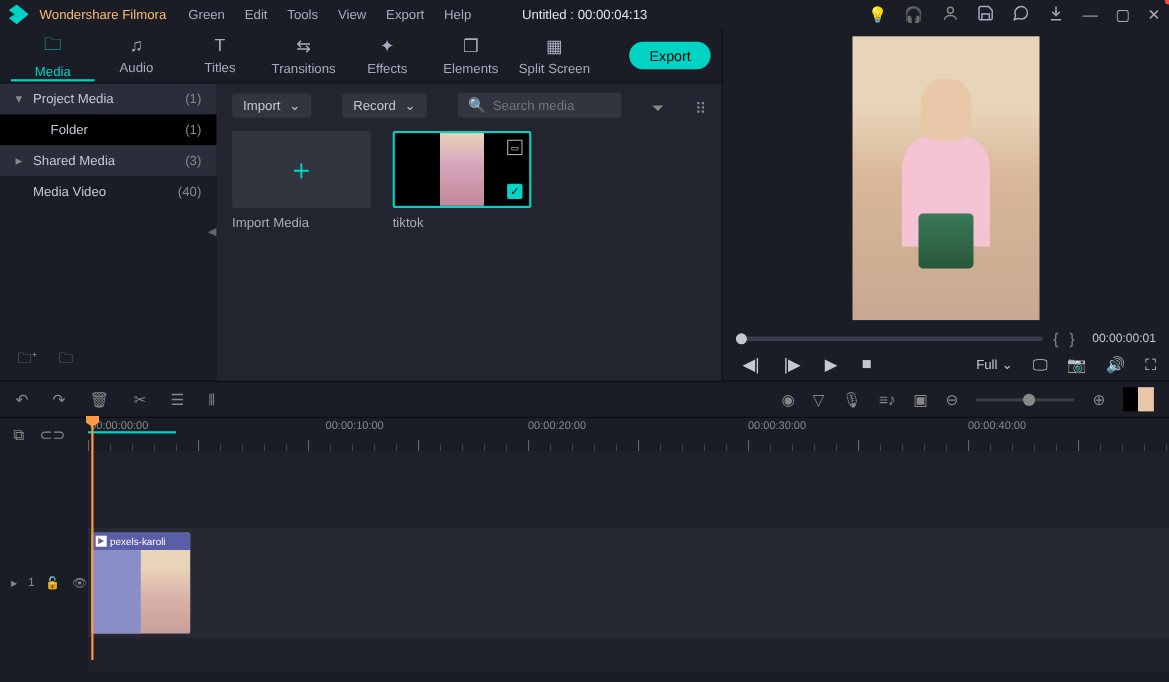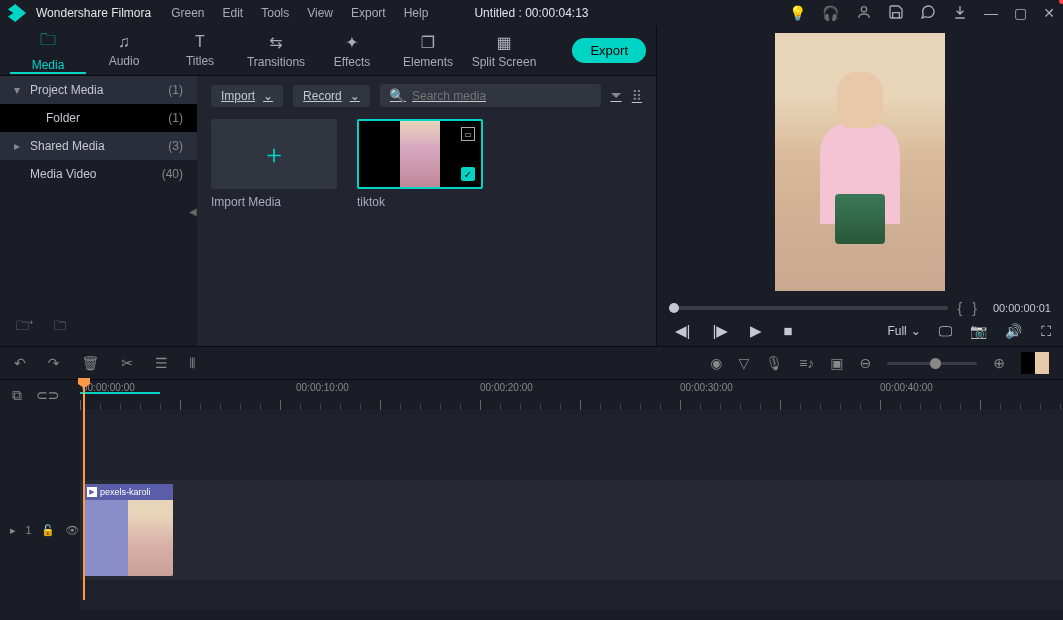--- a/index.html
+++ b/index.html
@@ -6,7 +6,7 @@
 body { background: #1a1d26; color: #c5c8d0; width: 1063px; height: 620px; overflow: hidden; font-size: 13px; }
 .titlebar { height: 26px; background: #1a1d26; display: flex; align-items: center; padding: 0 8px; color: #aab; }
 .titlebar .logo { width: 18px; height: 18px; background: #00d4c4; clip-path: polygon(40% 0, 100% 50%, 40% 100%, 0 70%, 30% 50%, 0 30%); margin-right: 10px; }
-.titlebar .appname { color: #e5e5e5; font-size: 12px; margin-right: 20px; }
+.titlebar .appname { color: #fdba74; font-size: 12px; margin-right: 20px; }
 .titlebar .menu-item { margin-right: 18px; font-size: 12px; cursor: pointer; }
 .titlebar .center-title { position: absolute; left: 50%; transform: translateX(-50%); color: #e0e3ea; font-size: 12px; }
 .titlebar .right-icons { margin-left: auto; display: flex; gap: 16px; align-items: center; }

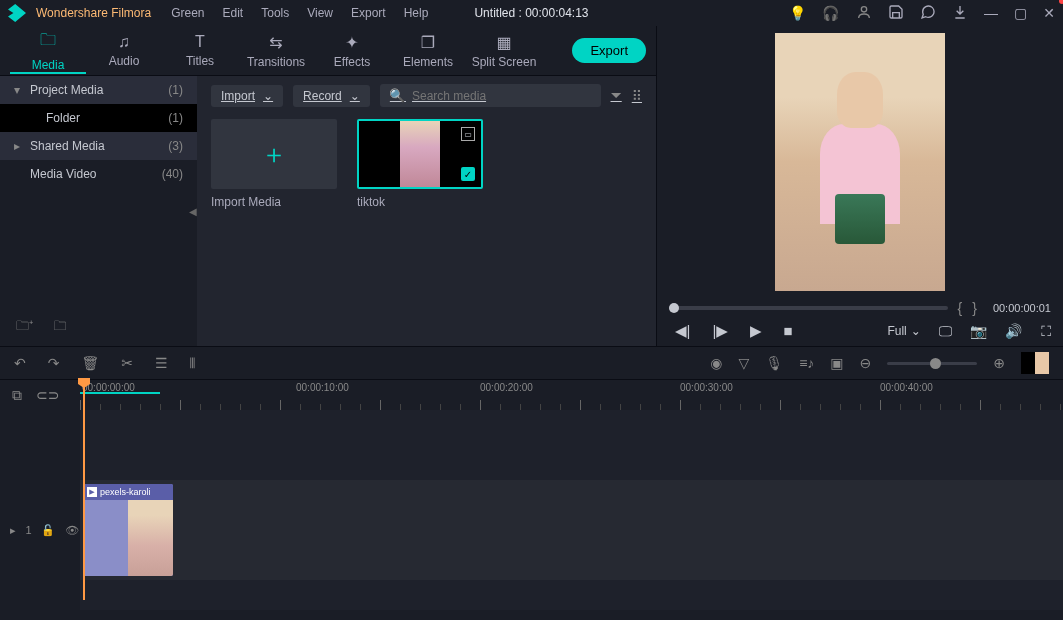--- a/index.html
+++ b/index.html
@@ -30,7 +30,7 @@
 .side-bottom { display: flex; gap: 20px; padding: 8px 16px; color: #888; margin-top: auto; }
 .sidebar-wrap { display: flex; flex-direction: column; height: 100%; }
 .media-content { flex: 1; background: #22252f; padding: 8px 14px; position: relative; }
-.media-toolbar { display: flex; align-items: center; gap: 10px; margin-bottom: 12px; text-decoration: underline; }
+.media-toolbar { display: flex; align-items: flex-end; gap: 28px; margin-bottom: 12px; }
 .dropdown { background: #31353f; padding: 4px 10px; border-radius: 3px; font-size: 12px; display: flex; align-items: center; gap: 8px; cursor: pointer; }
 .search-box { flex: 1; background: #31353f; padding: 4px 10px; border-radius: 3px; display: flex; align-items: center; gap: 6px; color: #888; }
 .search-box input { background: transparent; border: none; outline: none; color: #f97316; font-size: 12px; width: 100%; }

